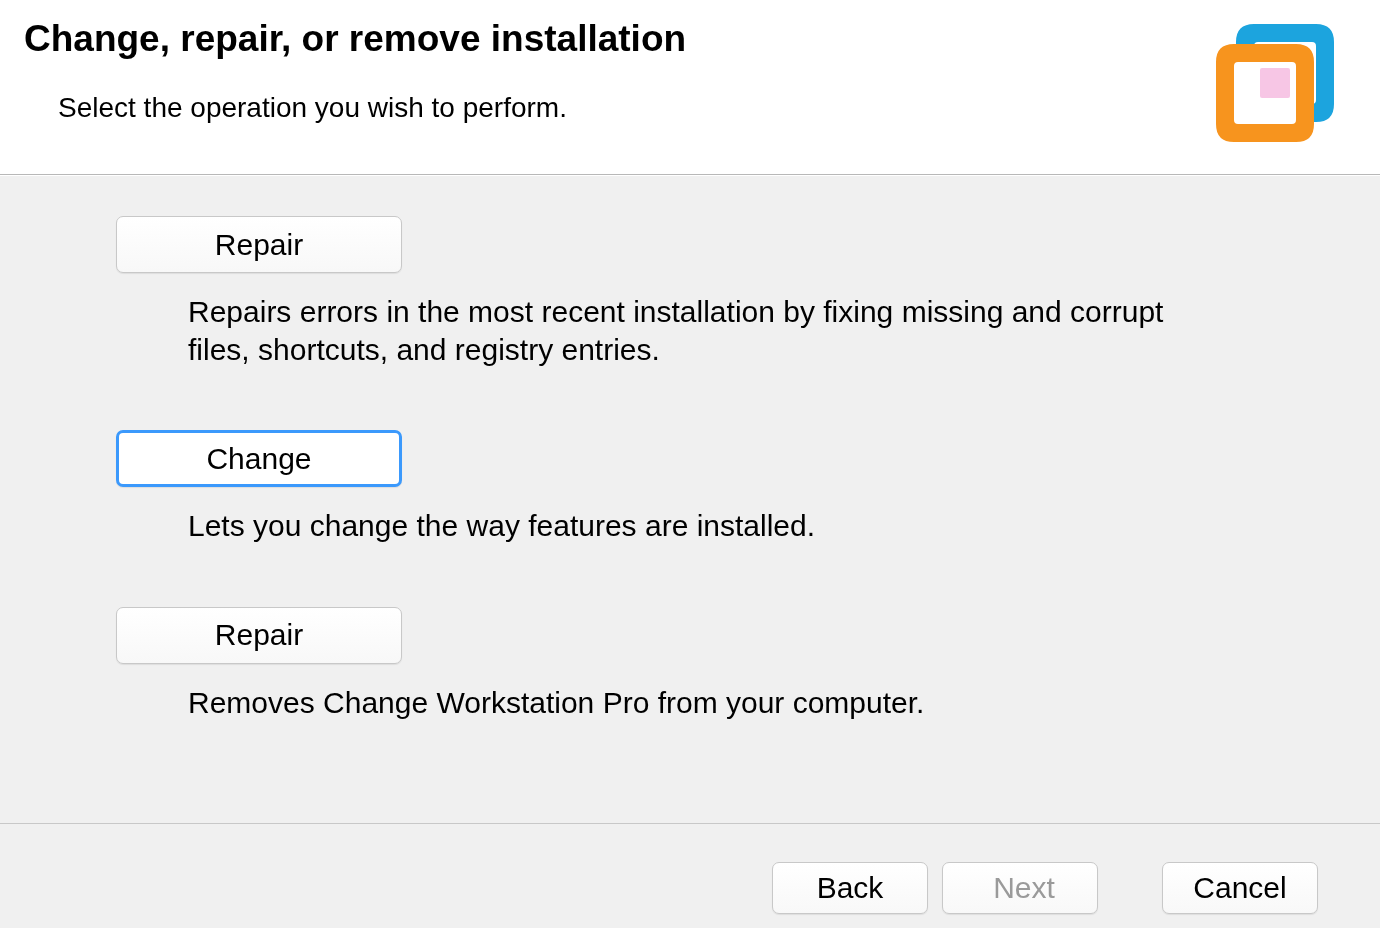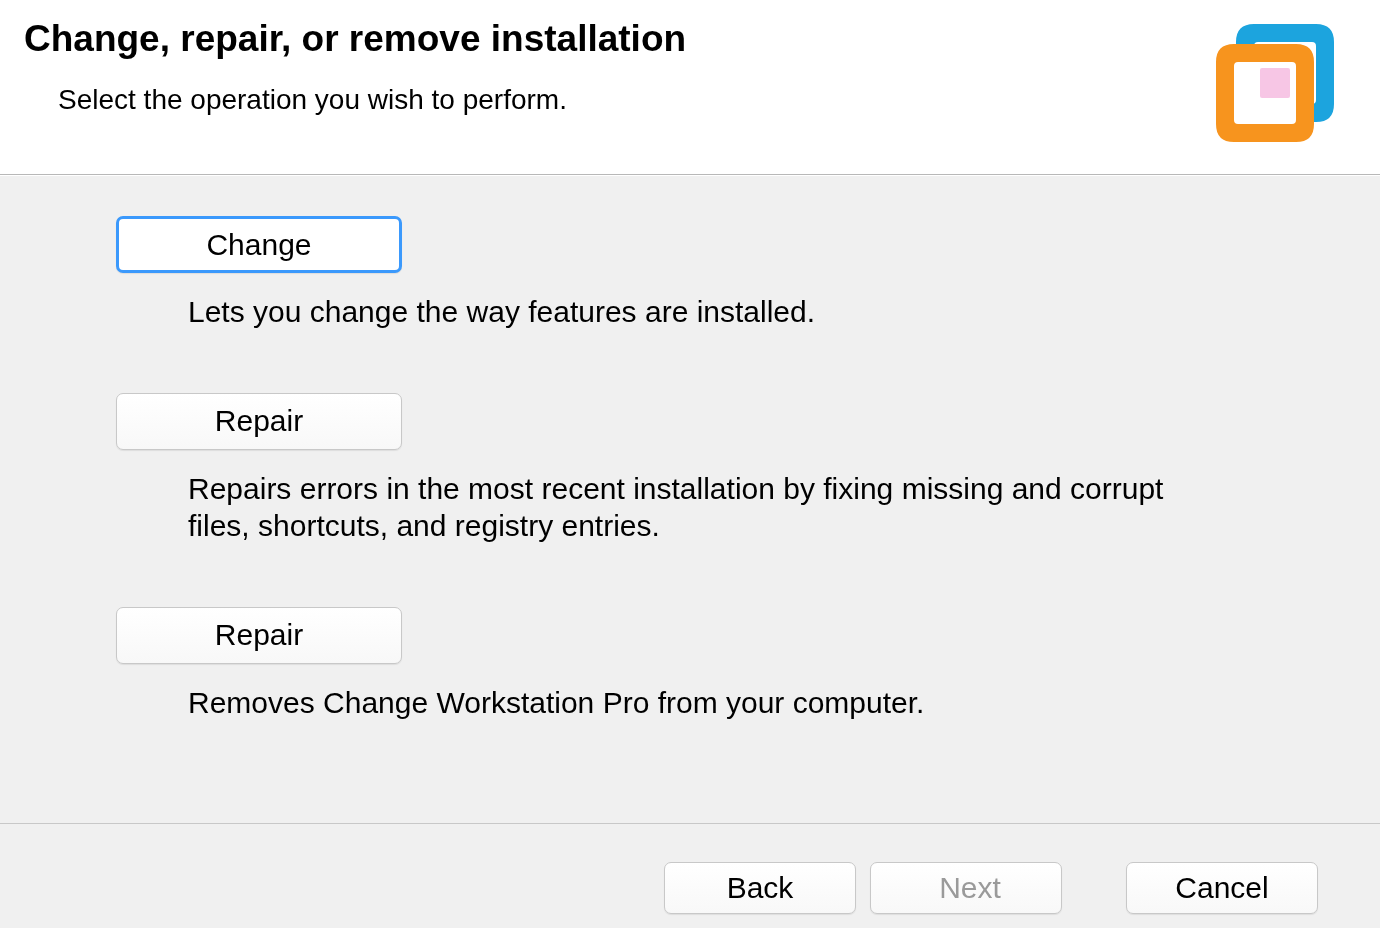--- a/index.html
+++ b/index.html
@@ -30,7 +30,7 @@
       font-size: 37px;
       font-weight: 700;
       color: #000000;
-      margin-bottom: 24px;
+      margin-bottom: 32px;
     }
     .header-subtitle {
       font-size: 28px;

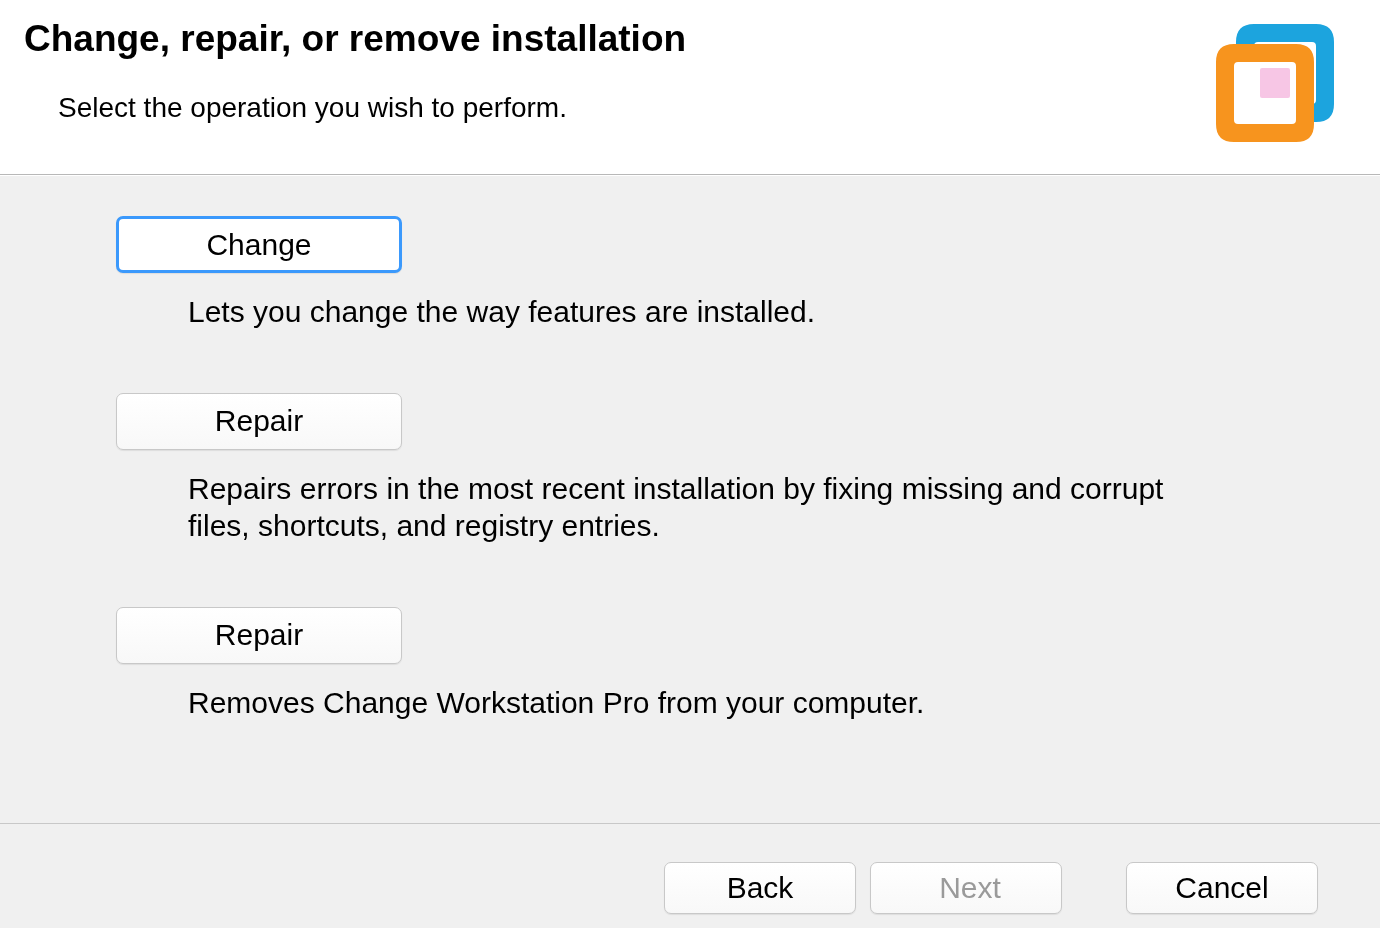--- a/index.html
+++ b/index.html
@@ -133,13 +133,13 @@
 
 <div class="content">
   <div class="option-block">
-    <button class="option-button selected">Change</button>
-    <div class="option-description">Lets you change the way features are installed.</div>
+    <button class="option-button">Repair</button>
+    <div class="option-description">Repairs errors in the most recent installation by fixing missing and corrupt files, shortcuts, and registry entries.</div>
   </div>
 
   <div class="option-block">
-    <button class="option-button">Repair</button>
-    <div class="option-description">Repairs errors in the most recent installation by fixing missing and corrupt files, shortcuts, and registry entries.</div>
+    <button class="option-button selected">Change</button>
+    <div class="option-description">Lets you change the way features are installed.</div>
   </div>
 
   <div class="option-block">

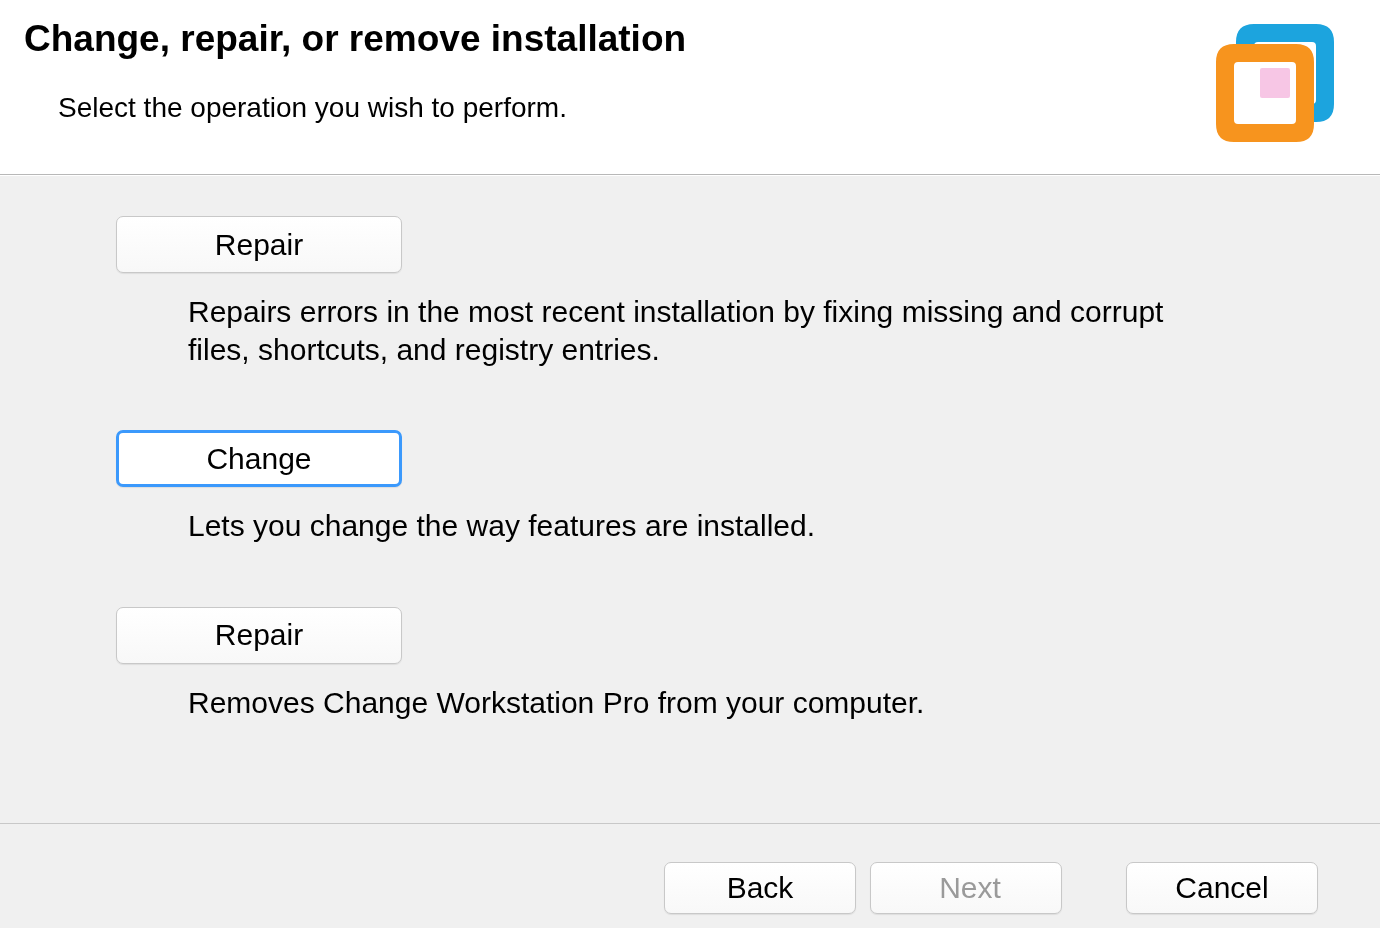--- a/index.html
+++ b/index.html
@@ -88,7 +88,7 @@
       border-top: 1px solid #c8c8c8;
     }
     .nav-button {
-      width: 192px;
+      width: 156px;
       height: 52px;
       background: linear-gradient(to bottom, #ffffff, #f8f8f8);
       border: 1px solid #c8c8c8;

